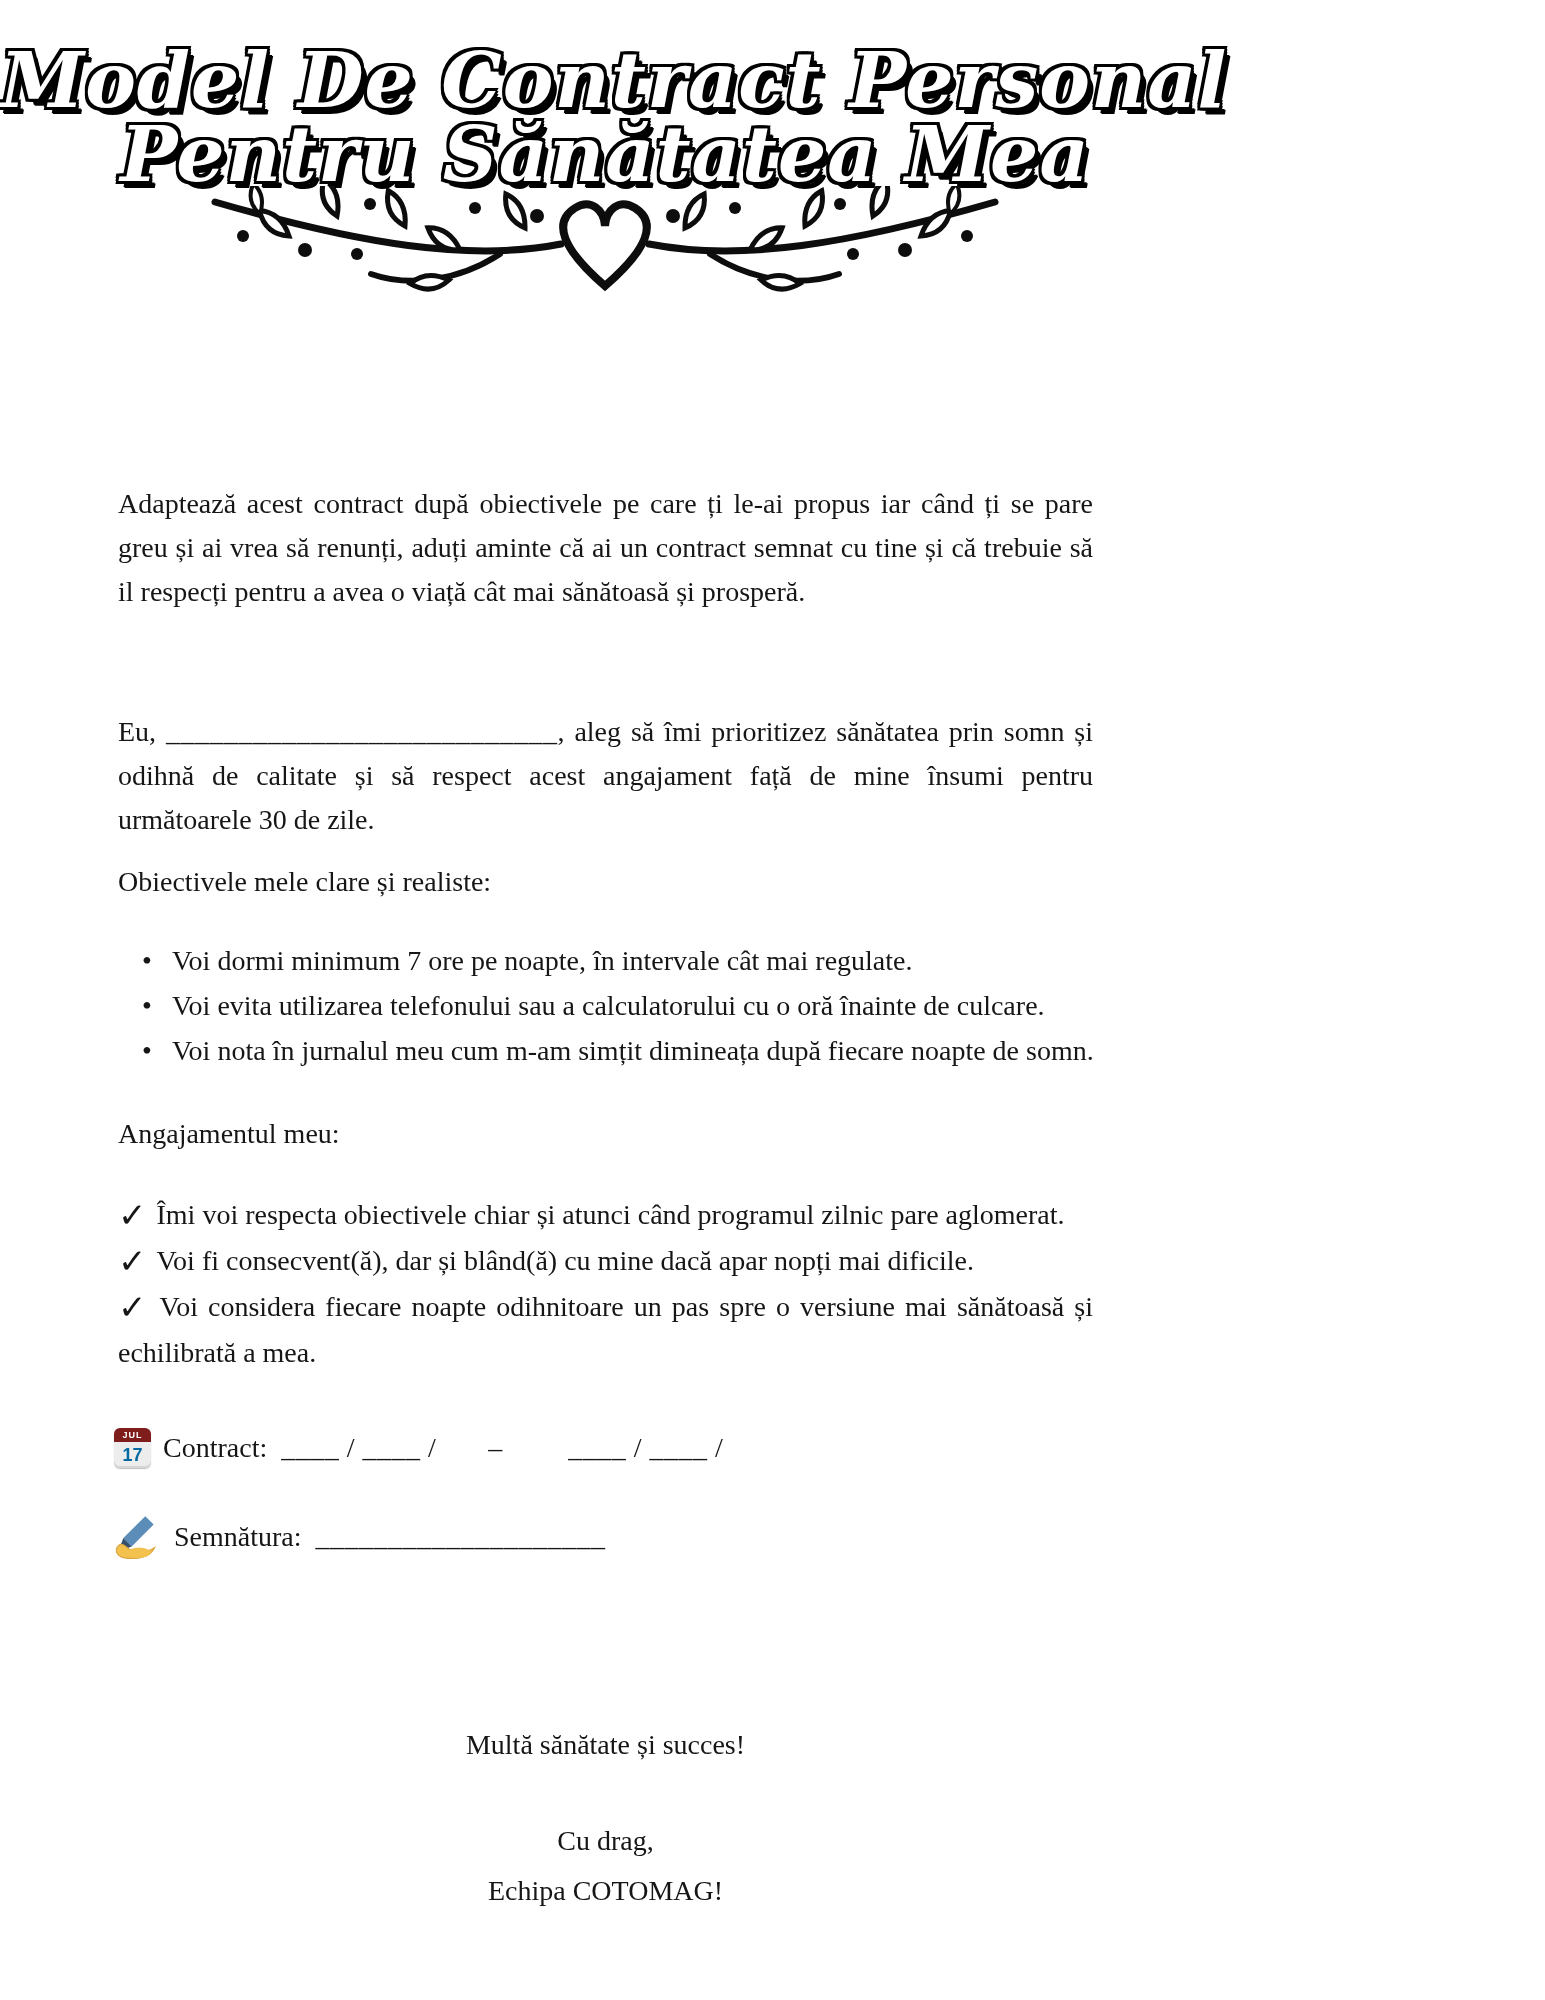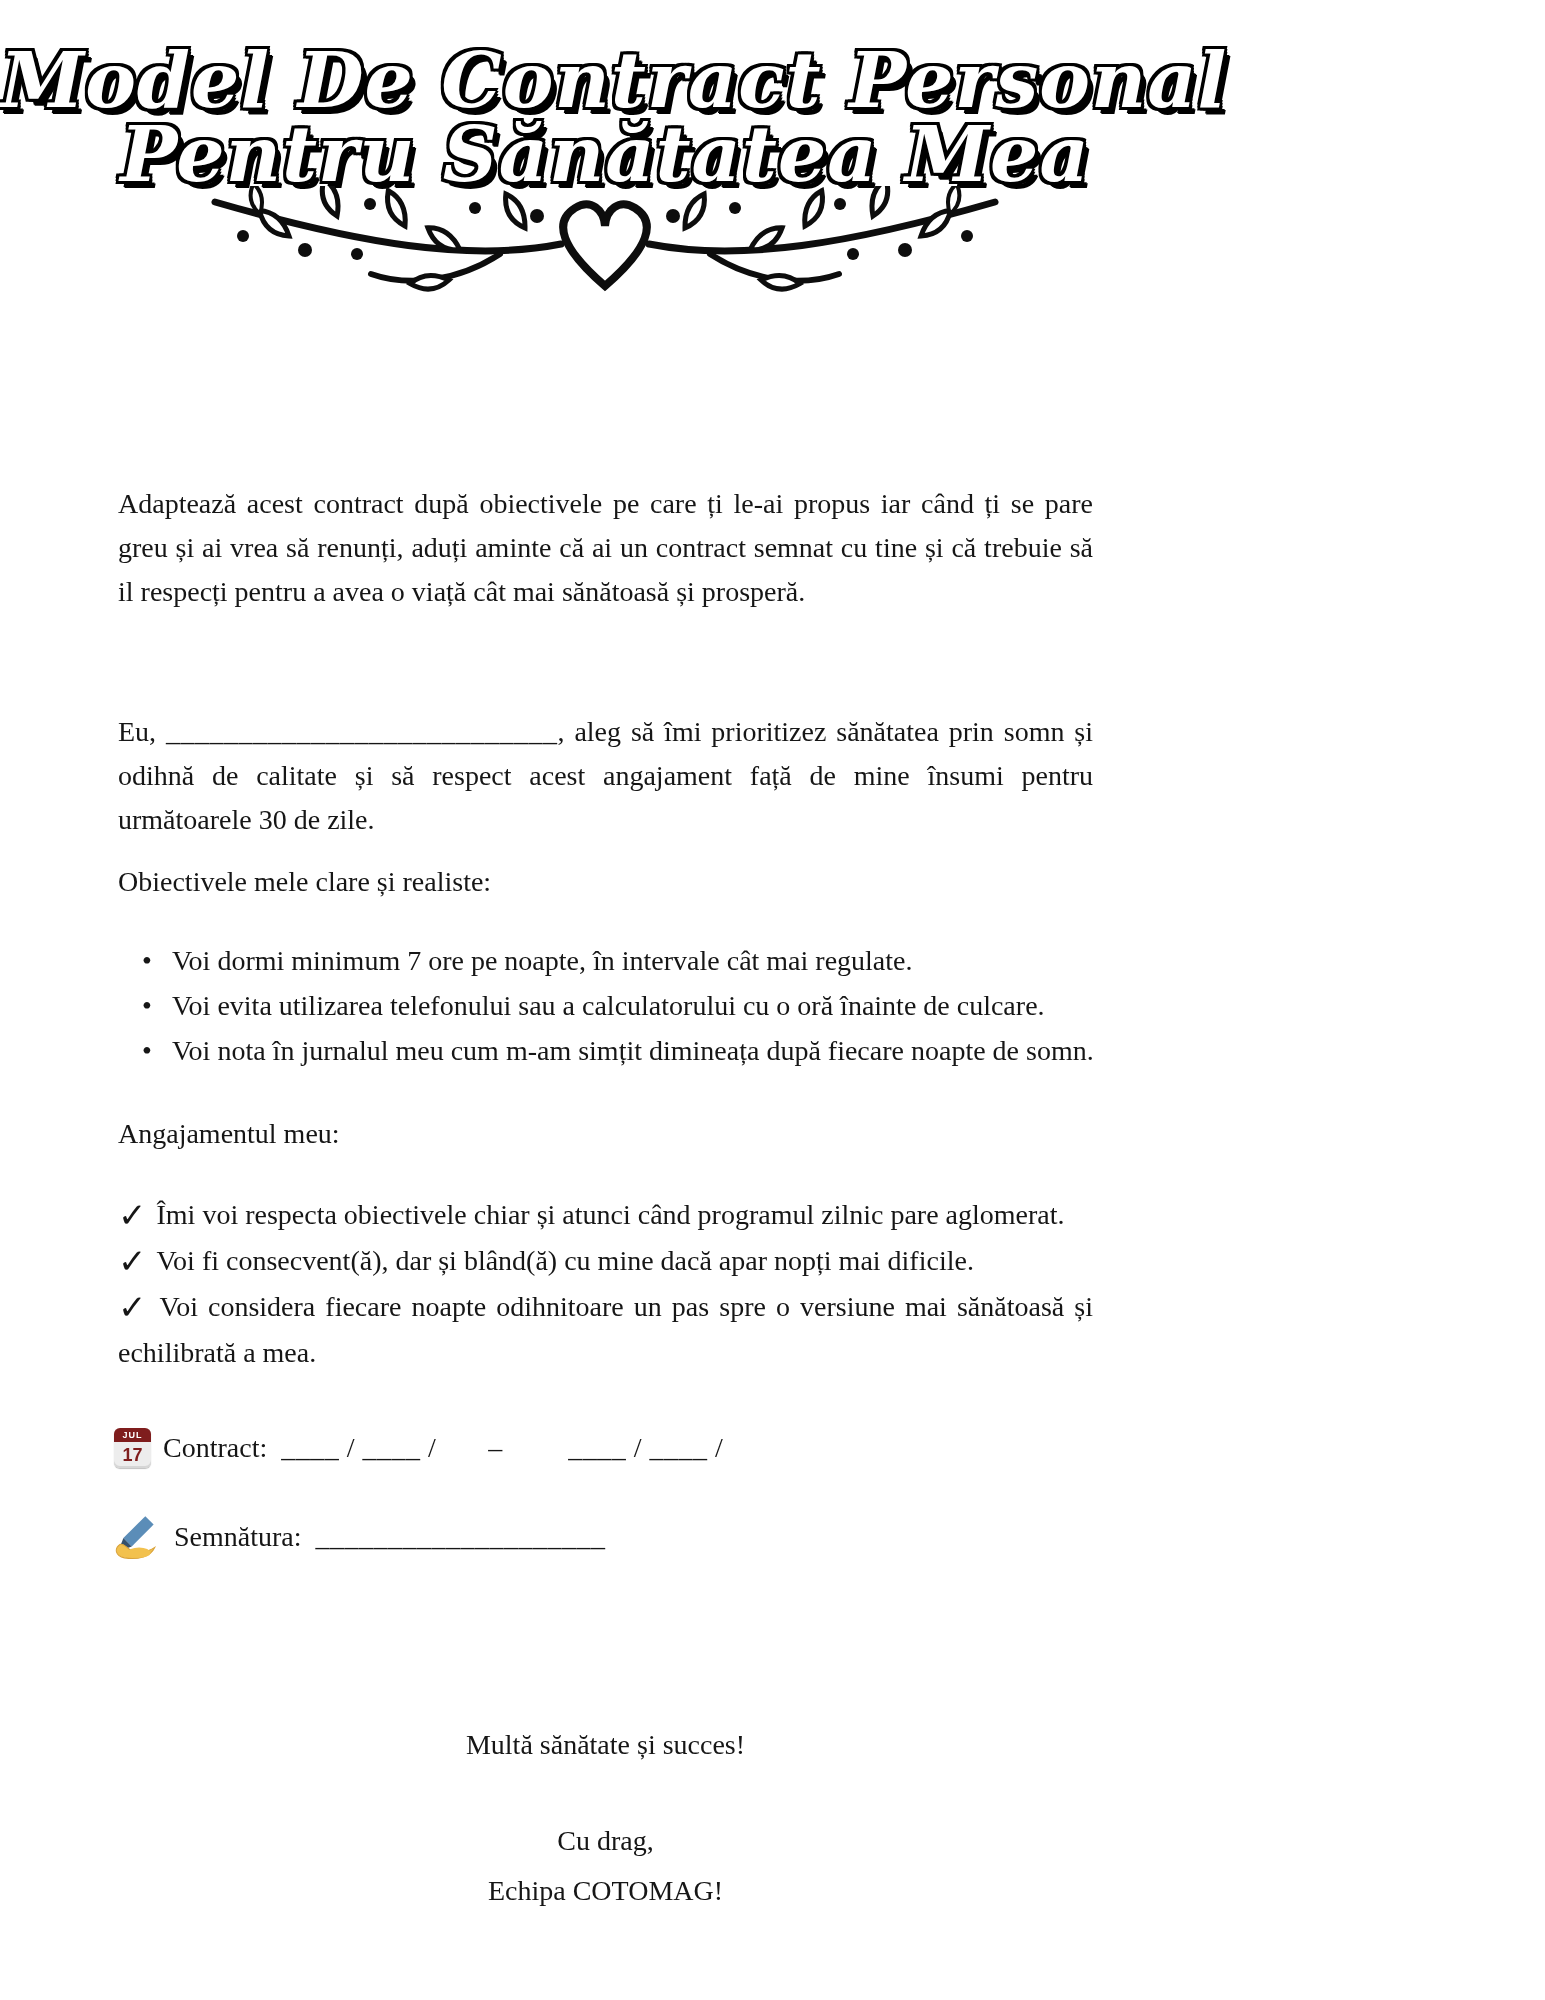--- a/index.html
+++ b/index.html
@@ -70,7 +70,7 @@
   }
   .cal-day{
     flex:1; display:flex; align-items:center; justify-content:center;
-    color:#7f1d1d; font:700 18px "Liberation Sans", sans-serif;
+    color:#0369a1; font:700 18px "Liberation Sans", sans-serif;
   }
   .hand-icon{flex:0 0 auto; width:48px; height:46px;}
   

